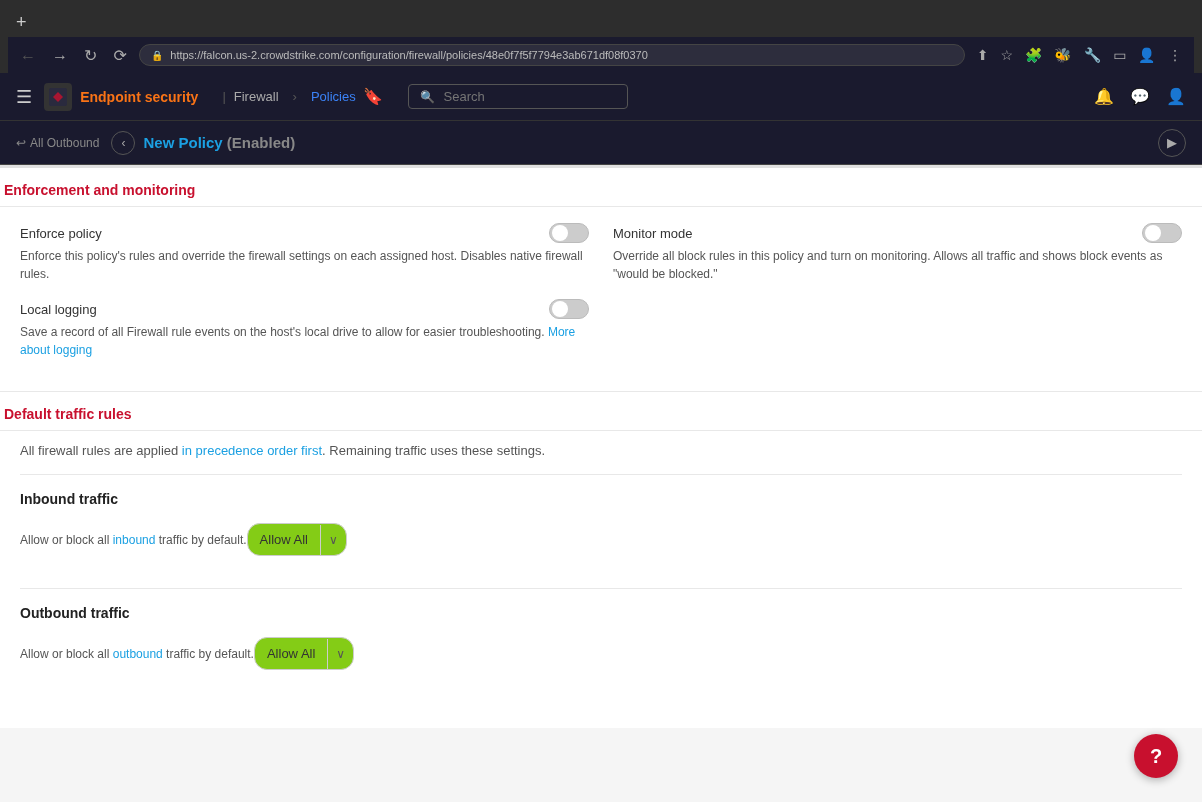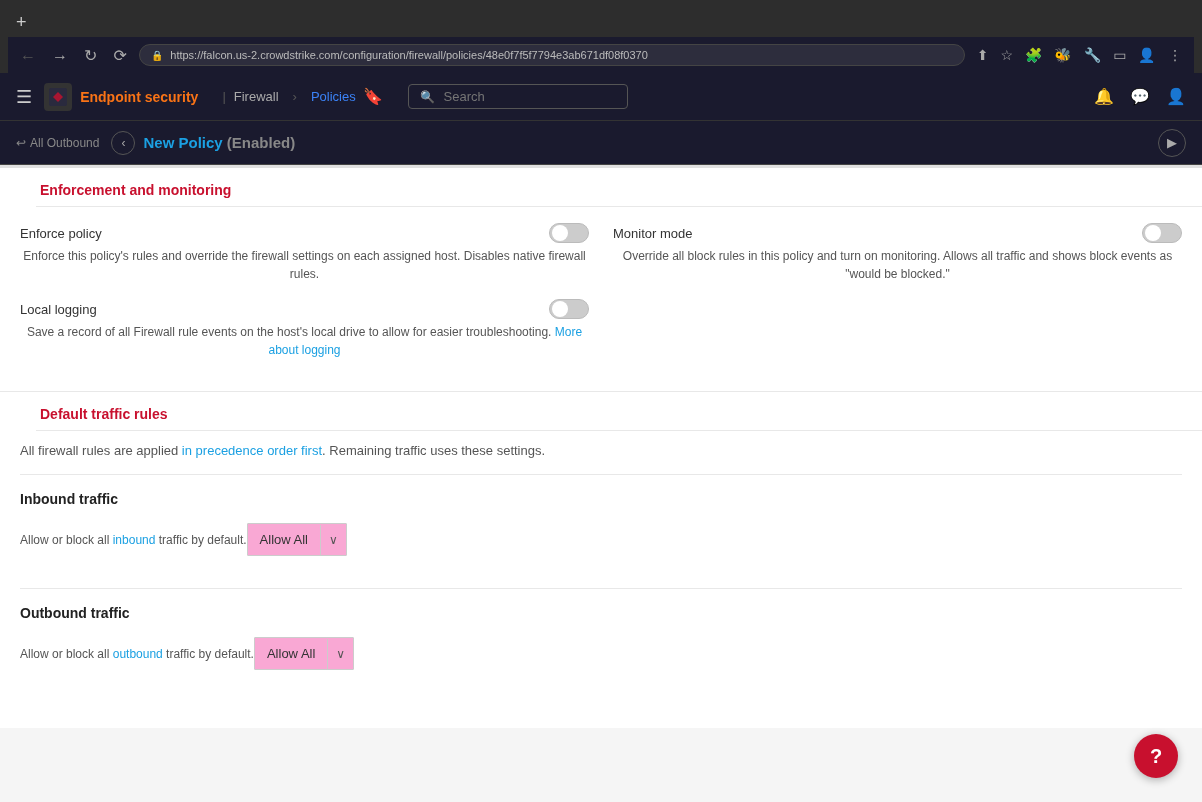--- a/index.html
+++ b/index.html
@@ -239,7 +239,6 @@
     .section-header {
       padding: 14px 20px 8px 4px;
       border-bottom: 1px solid #e8e8e8;
-      margin-left: 36px;
     }
     .section-title {
       color: #c8102e;

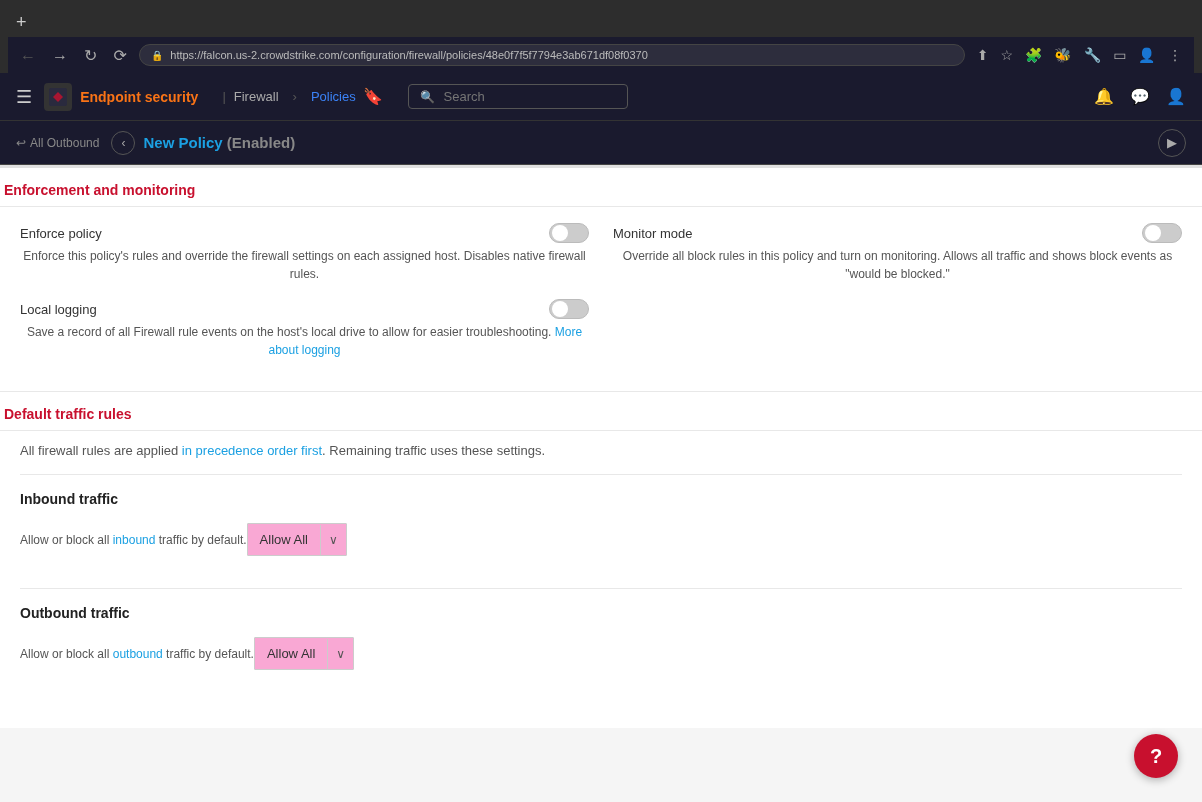--- a/index.html
+++ b/index.html
@@ -258,7 +258,7 @@
       margin-bottom: 16px;
     }
 
-    .setting-item { display: flex; flex-direction: column; gap: 4px; text-align: center; }
+    .setting-item { display: flex; flex-direction: column; gap: 4px; }
 
     .setting-top {
       display: flex;

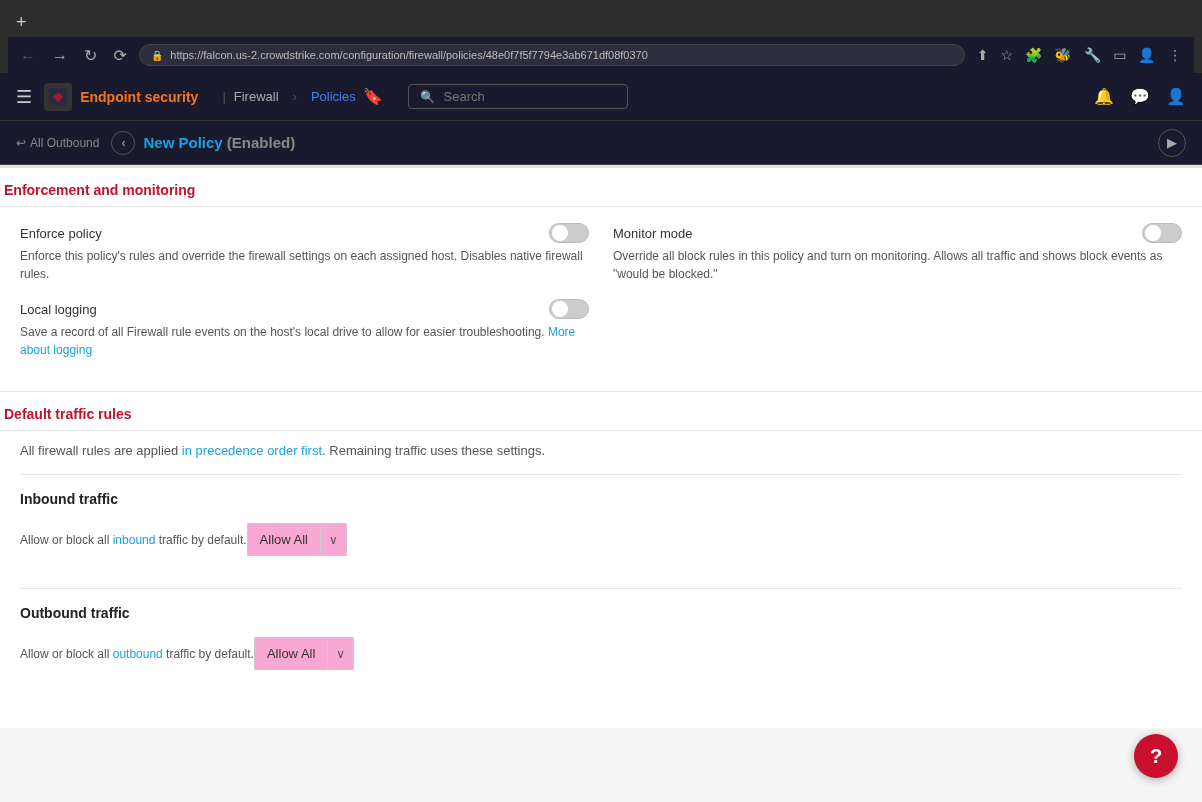--- a/index.html
+++ b/index.html
@@ -348,8 +348,8 @@
       display: flex;
       align-items: center;
       border: 1px solid #ccc;
-      border-radius: 1px;
-      background: #f9a8d4;
+      border-radius: 13px;
+      background: #84cc16;
       cursor: pointer;
       min-width: 90px;
     }

